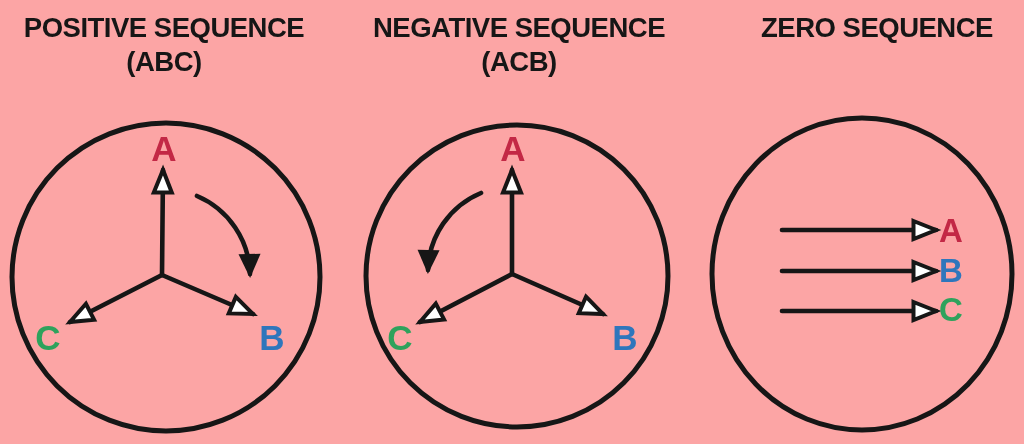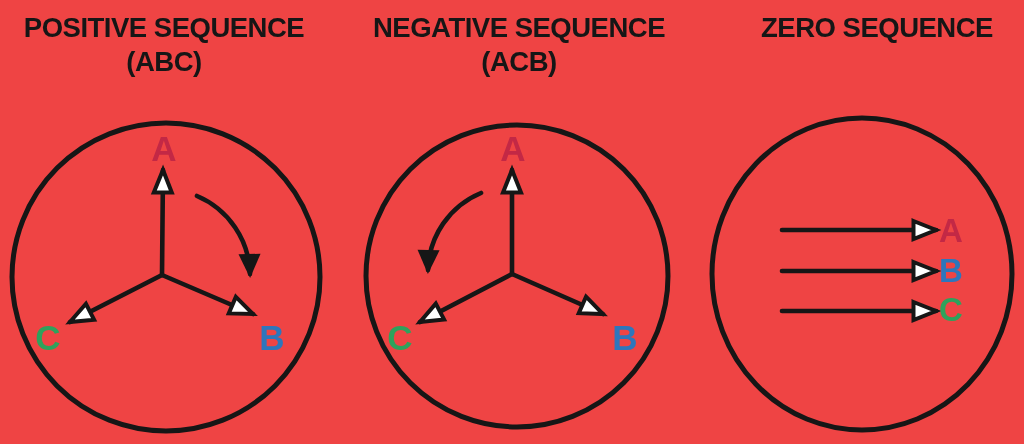--- a/index.html
+++ b/index.html
@@ -7,7 +7,7 @@
     position: relative;
     width: 1024px;
     height: 444px;
-    background: #ef4444;
+    background: #fca5a5;
     font-family: "Liberation Sans", sans-serif;
     overflow: hidden;
   }

